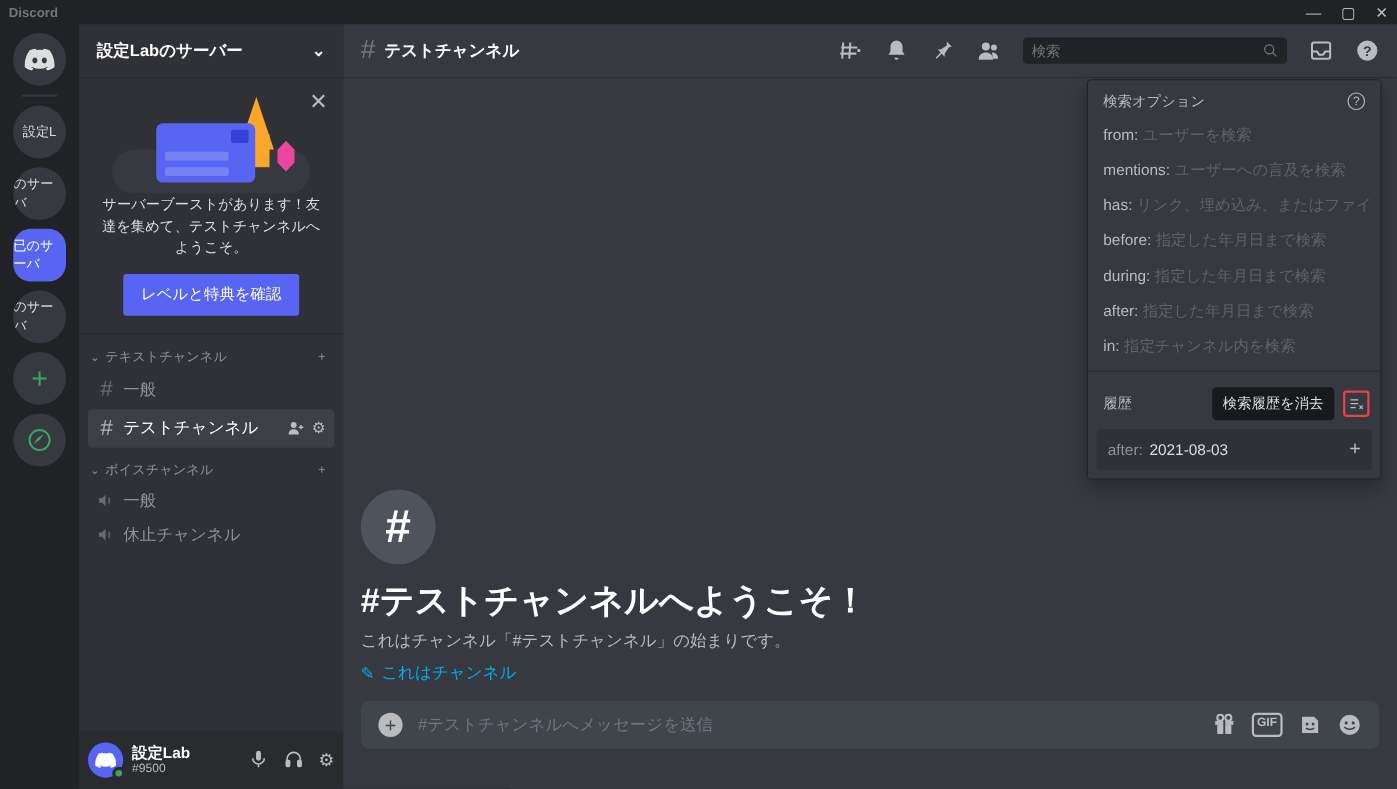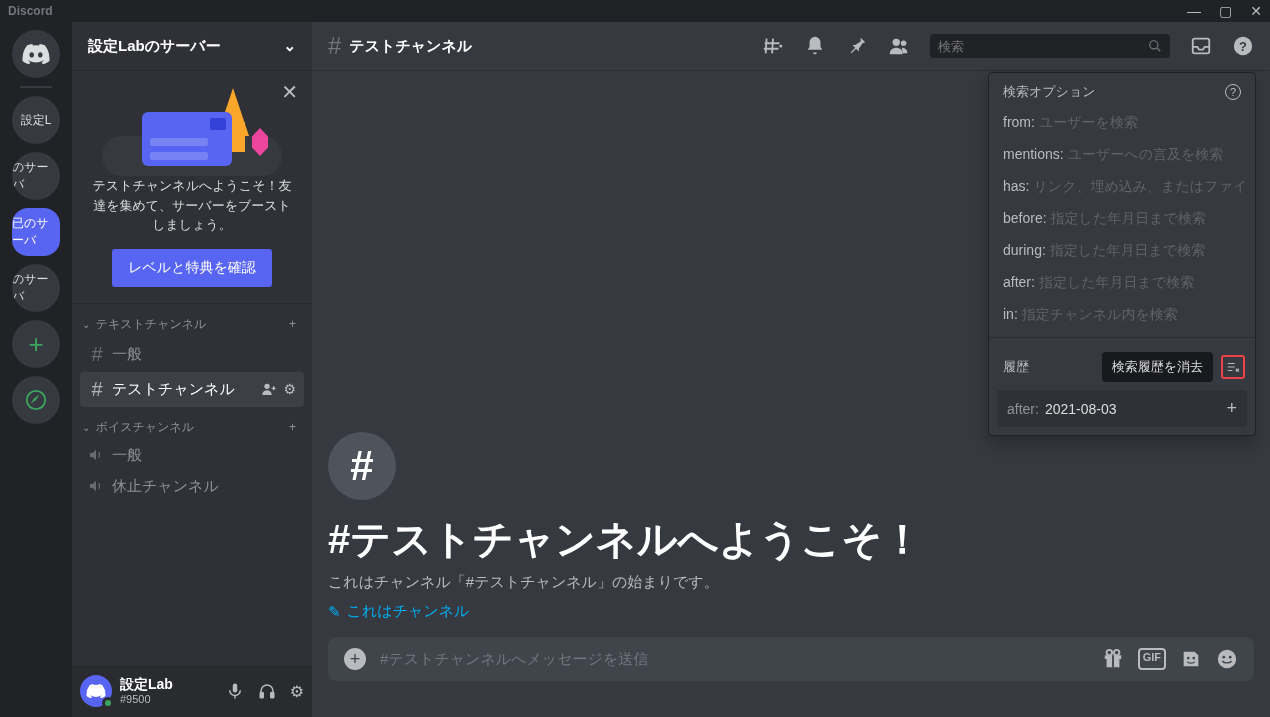--- a/index.html
+++ b/index.html
@@ -131,7 +131,7 @@
         </div>
         <div class="ba-gem"></div>
       </div>
-      <div class="boost-text">テストチャンネルへようこそ！友達を集めて、サーバーをブーストしましょう。</div>
+      <div class="boost-text">サーバーブーストがあります！友達を集めて、テストチャンネルへようこそ。</div>
       <button class="boost-btn">レベルと特典を確認</button>
     </div>
 

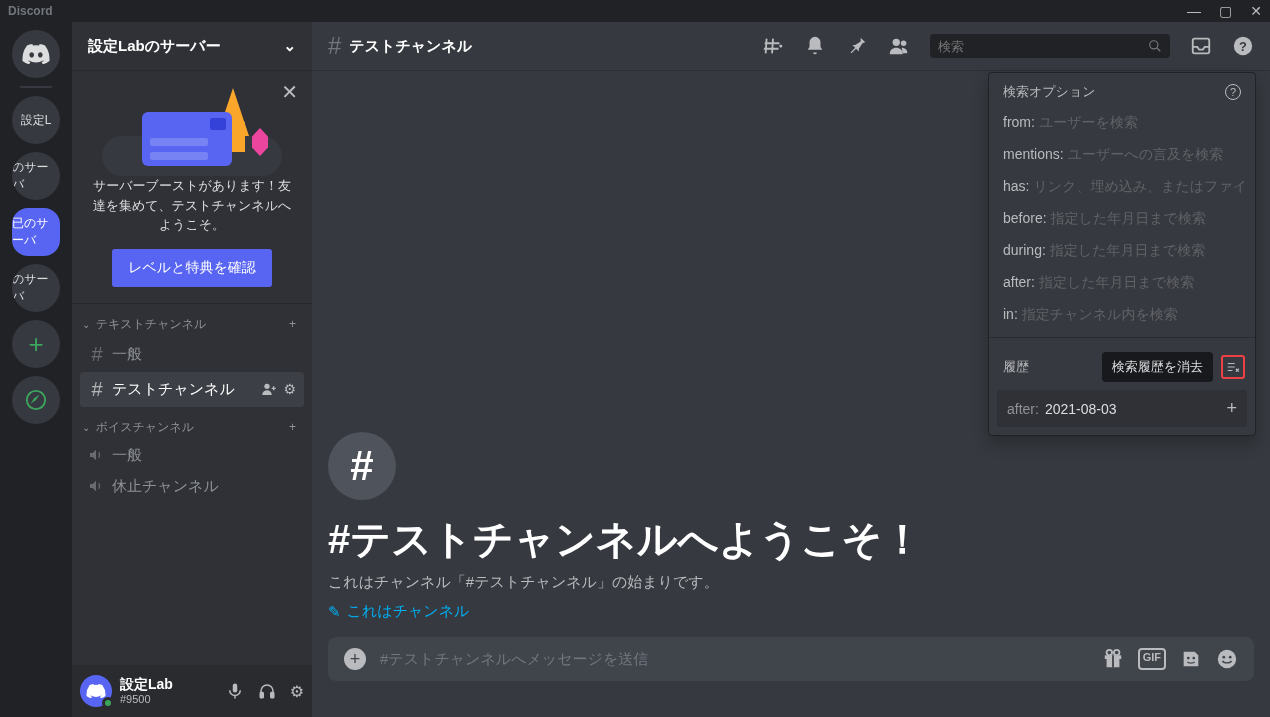--- a/index.html
+++ b/index.html
@@ -47,7 +47,7 @@
 .chat-body{flex:1;display:flex;flex-direction:column;justify-content:flex-end;padding:16px}
 .welcome{padding:0 0 16px 0}
 .welcome .big-hash{width:68px;height:68px;border-radius:50%;background:#4f545c;display:flex;align-items:center;justify-content:center;color:#fff;font-size:42px;font-weight:700;margin-bottom:12px}
-.welcome h1{font-size:40px;font-weight:700;color:#fff;margin-bottom:6px}
+.welcome h1{font-size:31px;font-weight:700;color:#fff;margin-bottom:6px}
 .welcome p{color:#b9bbbe;font-size:15px;margin-bottom:10px}
 .welcome .edit{color:#00aff4;font-size:15px;cursor:pointer;display:flex;align-items:center;gap:6px}
 .msg-input{background:#40444b;border-radius:8px;height:44px;display:flex;align-items:center;padding:0 16px;gap:14px;color:#b9bbbe;margin-bottom:20px}

